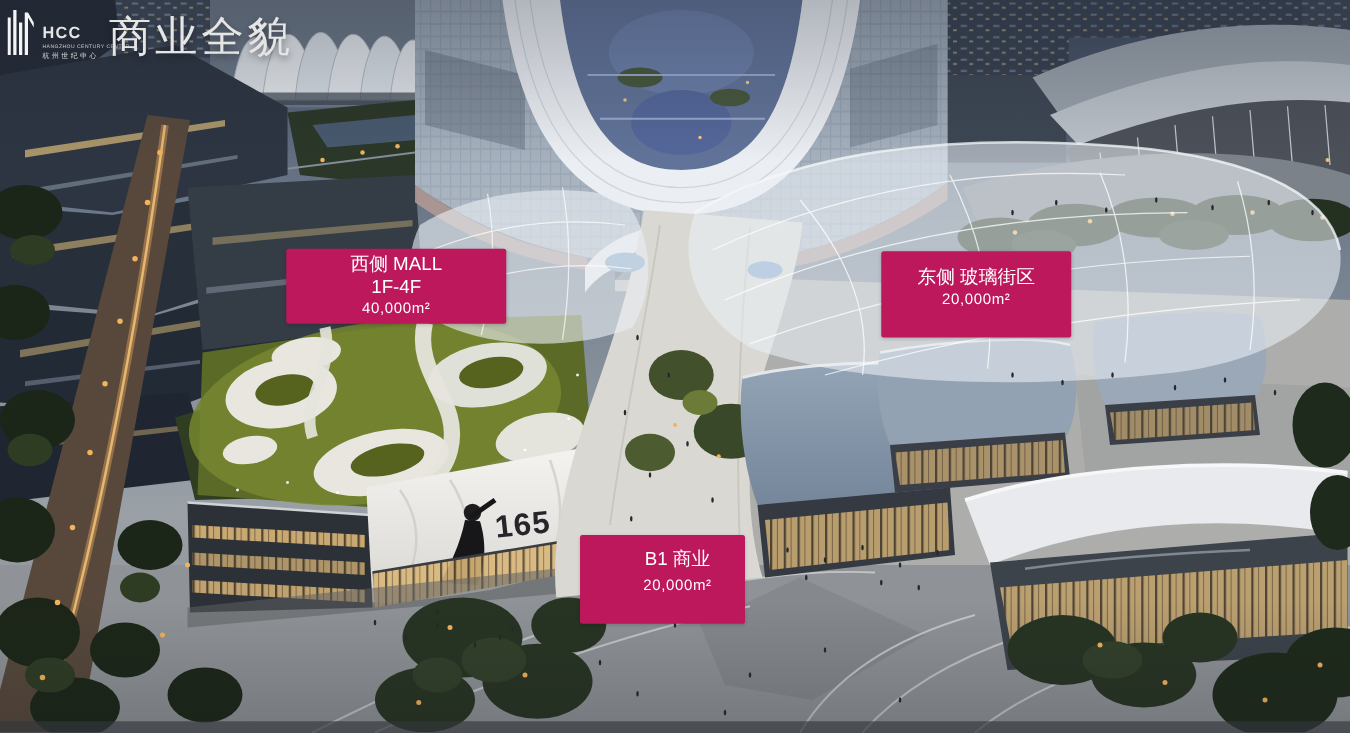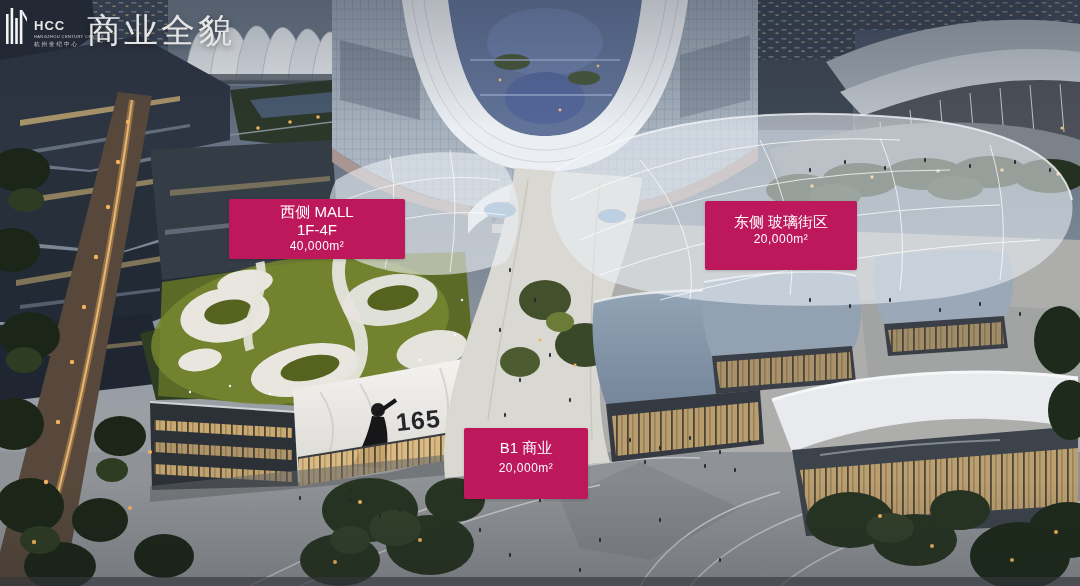--- a/index.html
+++ b/index.html
@@ -21,7 +21,7 @@
   .zone-label .ln.num{font-size:12px;letter-spacing:.5px;}
   .label-west{left:229px;top:199px;width:176px;height:56px;padding-top:4px;}
   .label-east{left:705px;top:201px;width:152px;height:57px;padding-top:12px;text-align:center;}
-  .label-b1{left:464px;top:428px;width:124px;height:61px;padding-top:10px;}
+  .label-b1{left:464px;top:428px;width:108px;height:61px;padding-top:10px;padding-left:24px;}
   .label-b1 .ln{line-height:20px;}
   .billboard-num{position:absolute;left:396px;top:406px;z-index:20;color:#26262a;
        font-size:25px;font-weight:bold;transform:rotate(-6deg);letter-spacing:1px;}

